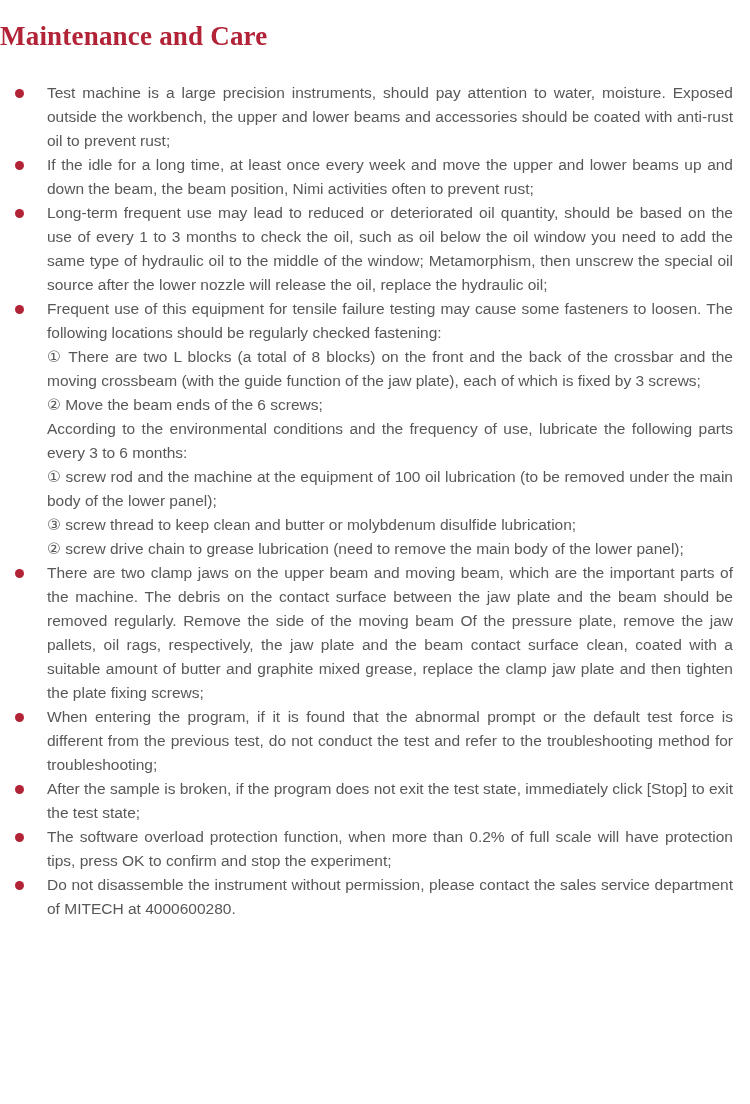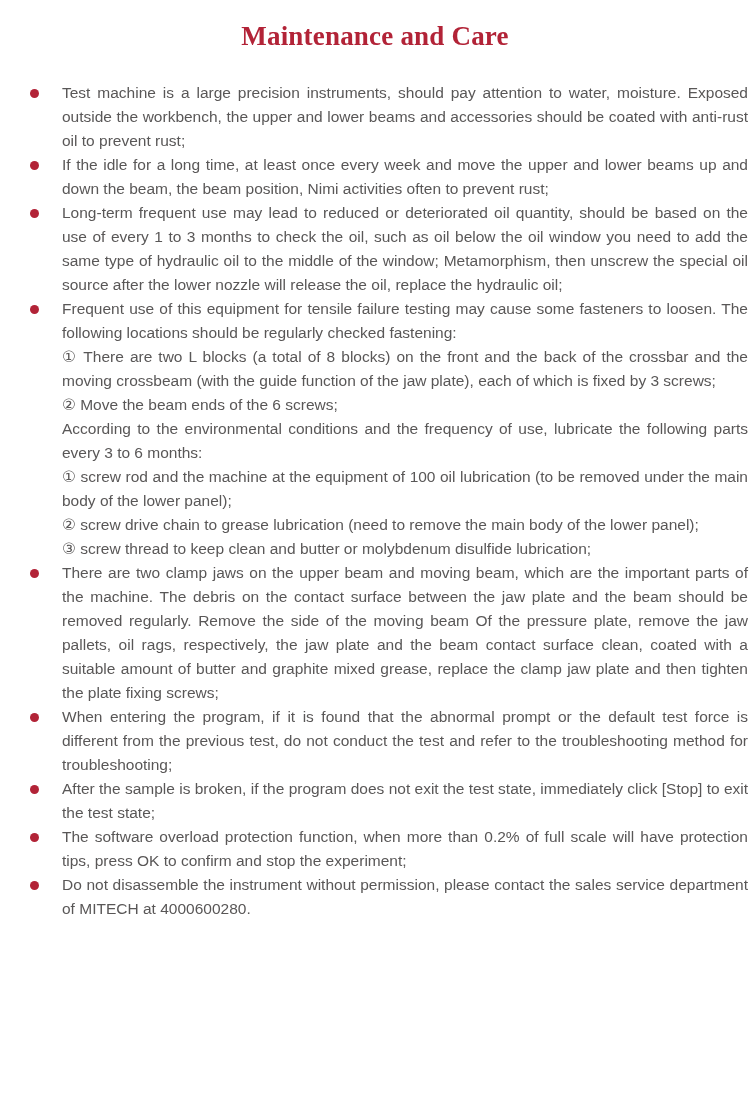--- a/index.html
+++ b/index.html
@@ -21,7 +21,6 @@
   }
   .title {
     margin-top: 22px;
-    text-align: center;
     font-family: "Liberation Serif", "DejaVu Serif", serif;
     font-weight: 700;
     font-size: 27px;

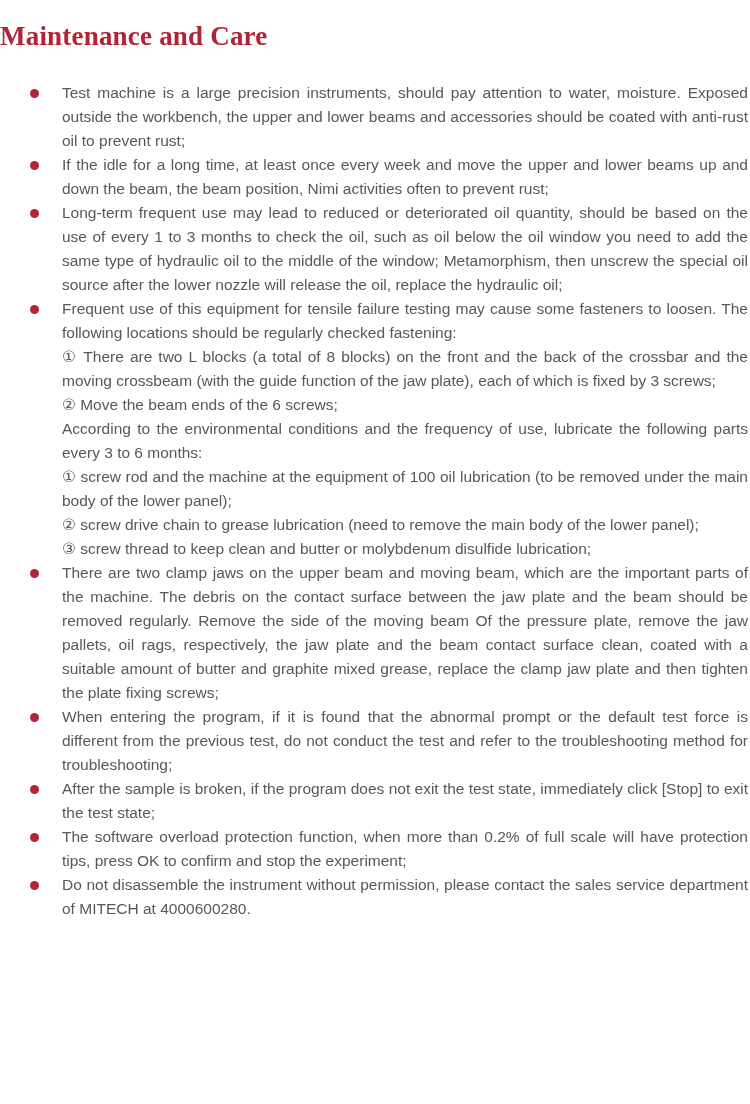--- a/index.html
+++ b/index.html
@@ -30,7 +30,7 @@
   }
   .bullet-list {
     margin-top: 31px;
-    padding-left: 30px;
+    padding-left: 15px;
   }
   .item {
     display: flex;

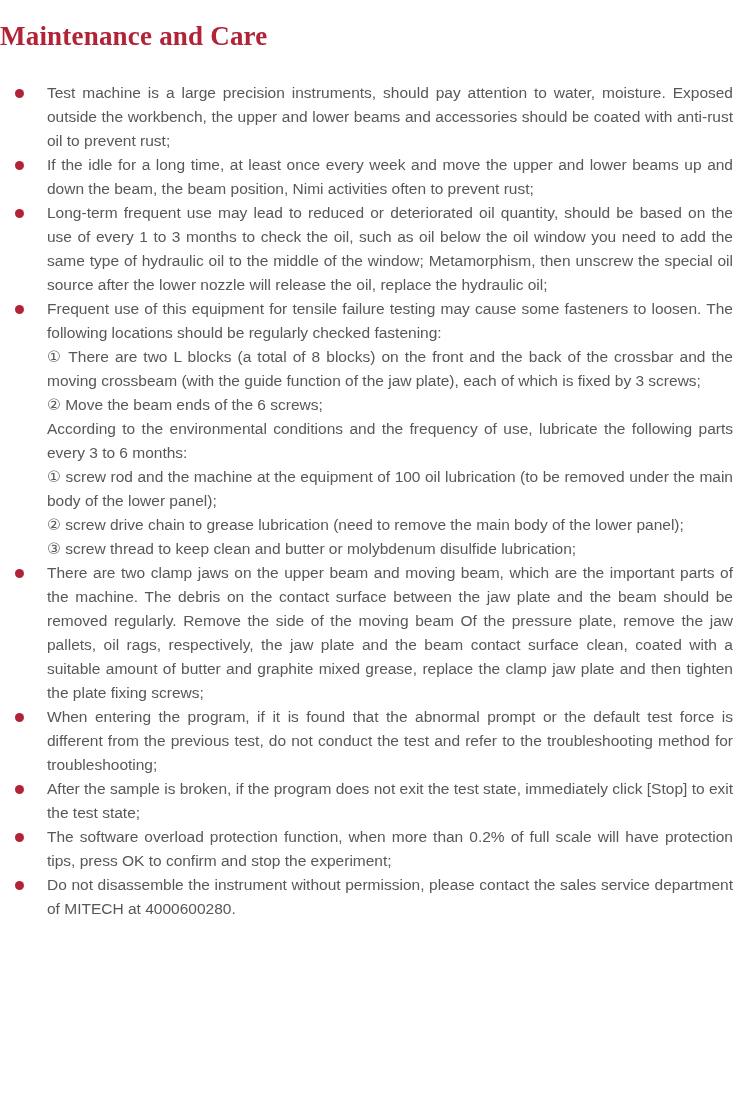--- a/index.html
+++ b/index.html
@@ -89,8 +89,8 @@
           <div class="seg">② Move the beam ends of the 6 screws;</div>
           <div class="seg">According to the environmental conditions and the frequency of use, lubricate the following parts every 3 to 6 months:</div>
           <div class="seg">① screw rod and the machine at the equipment of 100 oil lubrication (to be removed under the main body of the lower panel);</div>
+          <div class="seg">③ screw thread to keep clean and butter or molybdenum disulfide lubrication;</div>
           <div class="seg">② screw drive chain to grease lubrication (need to remove the main body of the lower panel);</div>
-          <div class="seg">③ screw thread to keep clean and butter or molybdenum disulfide lubrication;</div>
         </div>
       </div>
       <div class="item">

